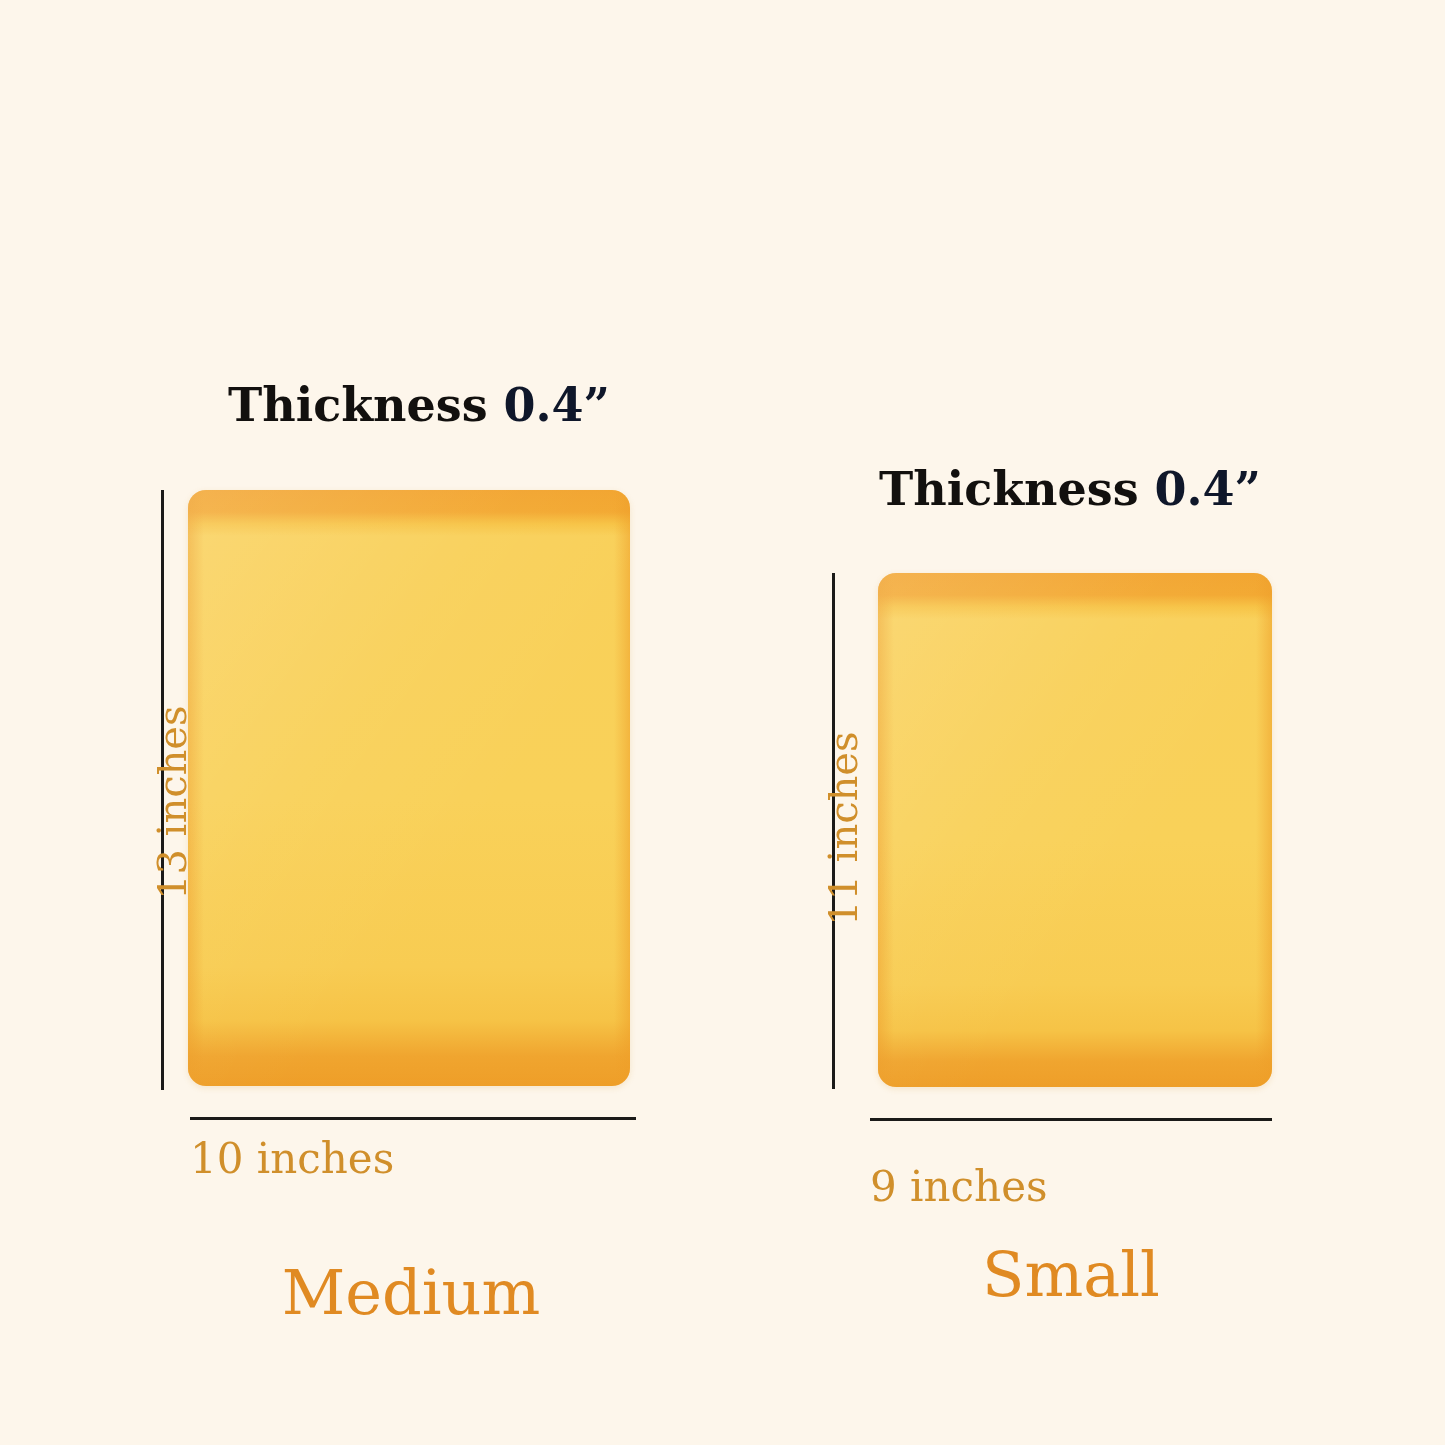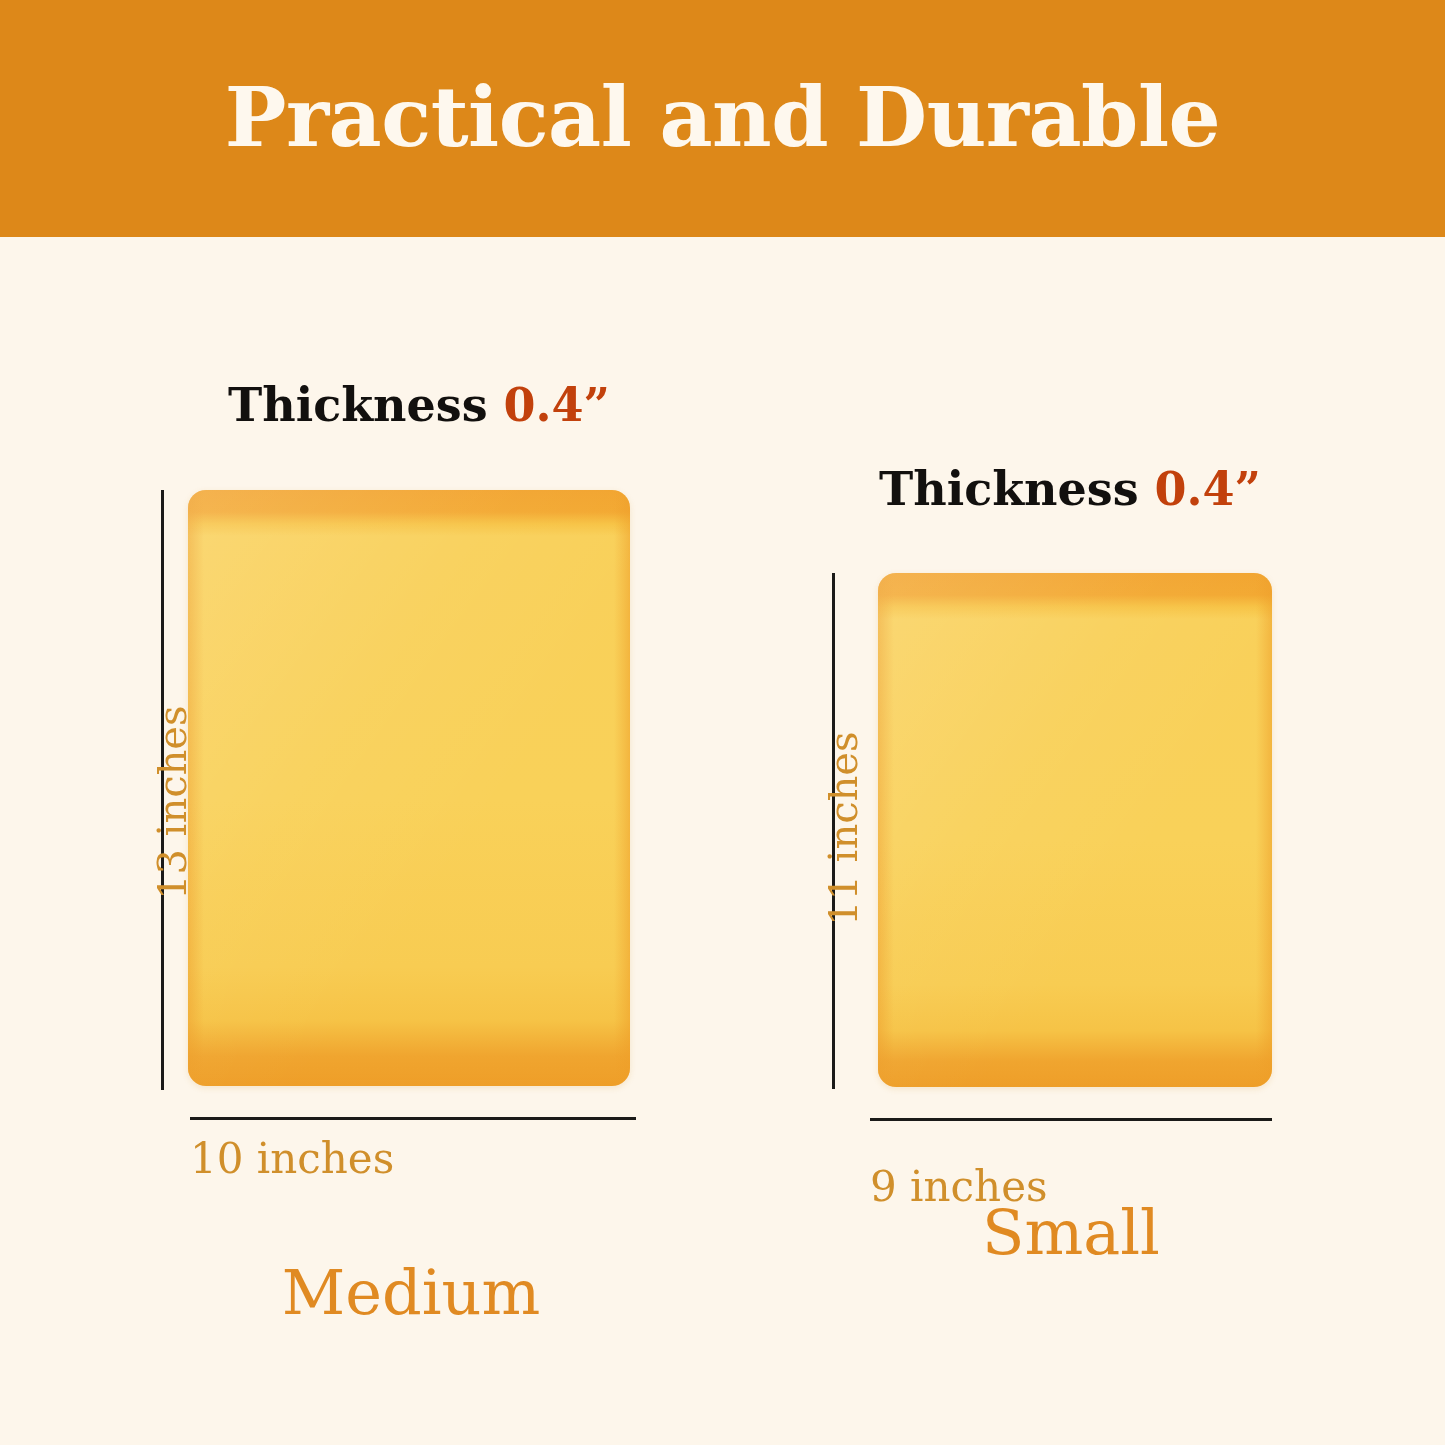--- a/index.html
+++ b/index.html
@@ -171,9 +171,6 @@
 
 <div id="page">
 
-  <div class="banner">
-    <div class="banner-title">Practical and Durable</div>
-  </div>
 
   <div class="thickness-label" id="medium-thickness">
     <span>Thickness</span><span>&nbsp;</span><span class="value">0.4”</span>

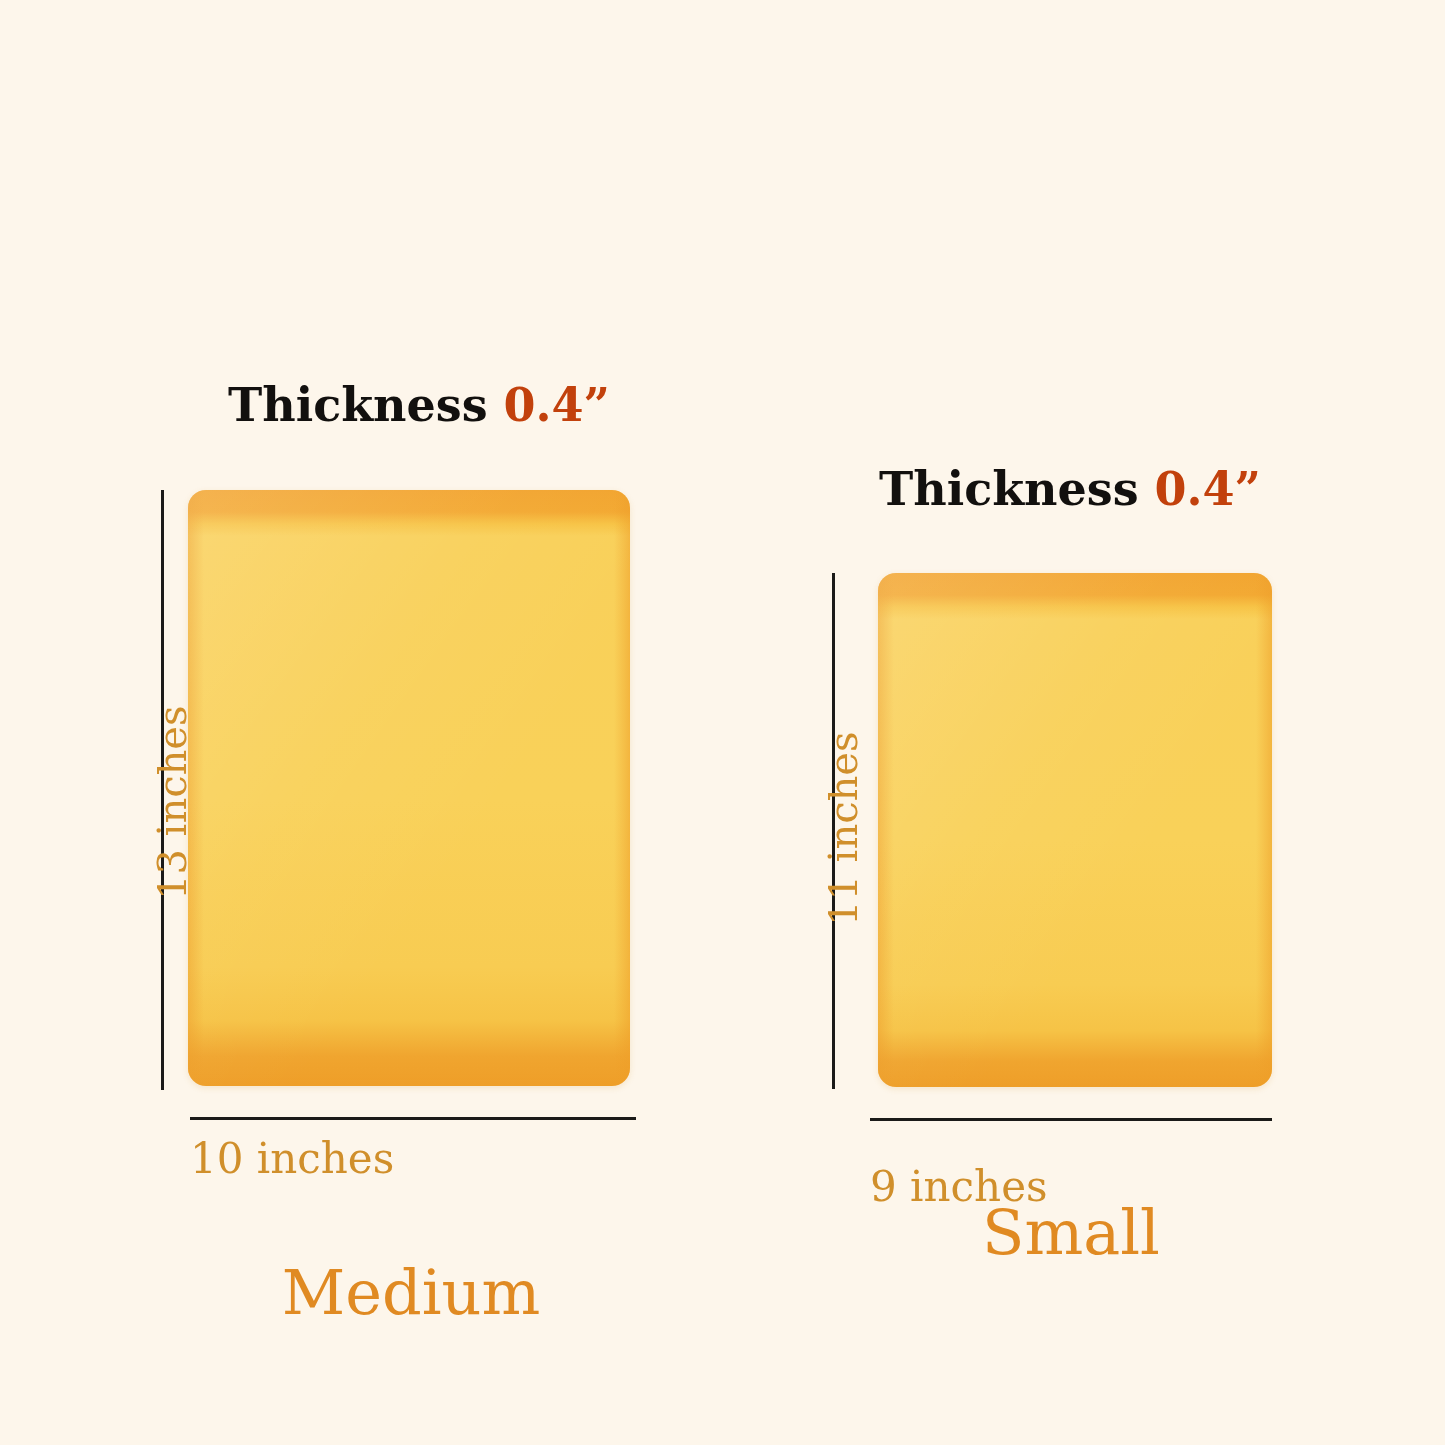--- a/index.html
+++ b/index.html
@@ -53,7 +53,7 @@
     line-height: 1;
   }
   .thickness-label .value {
-    color: #c2410c;
+    color: #0f172a;
     font-weight: bold;
   }
 

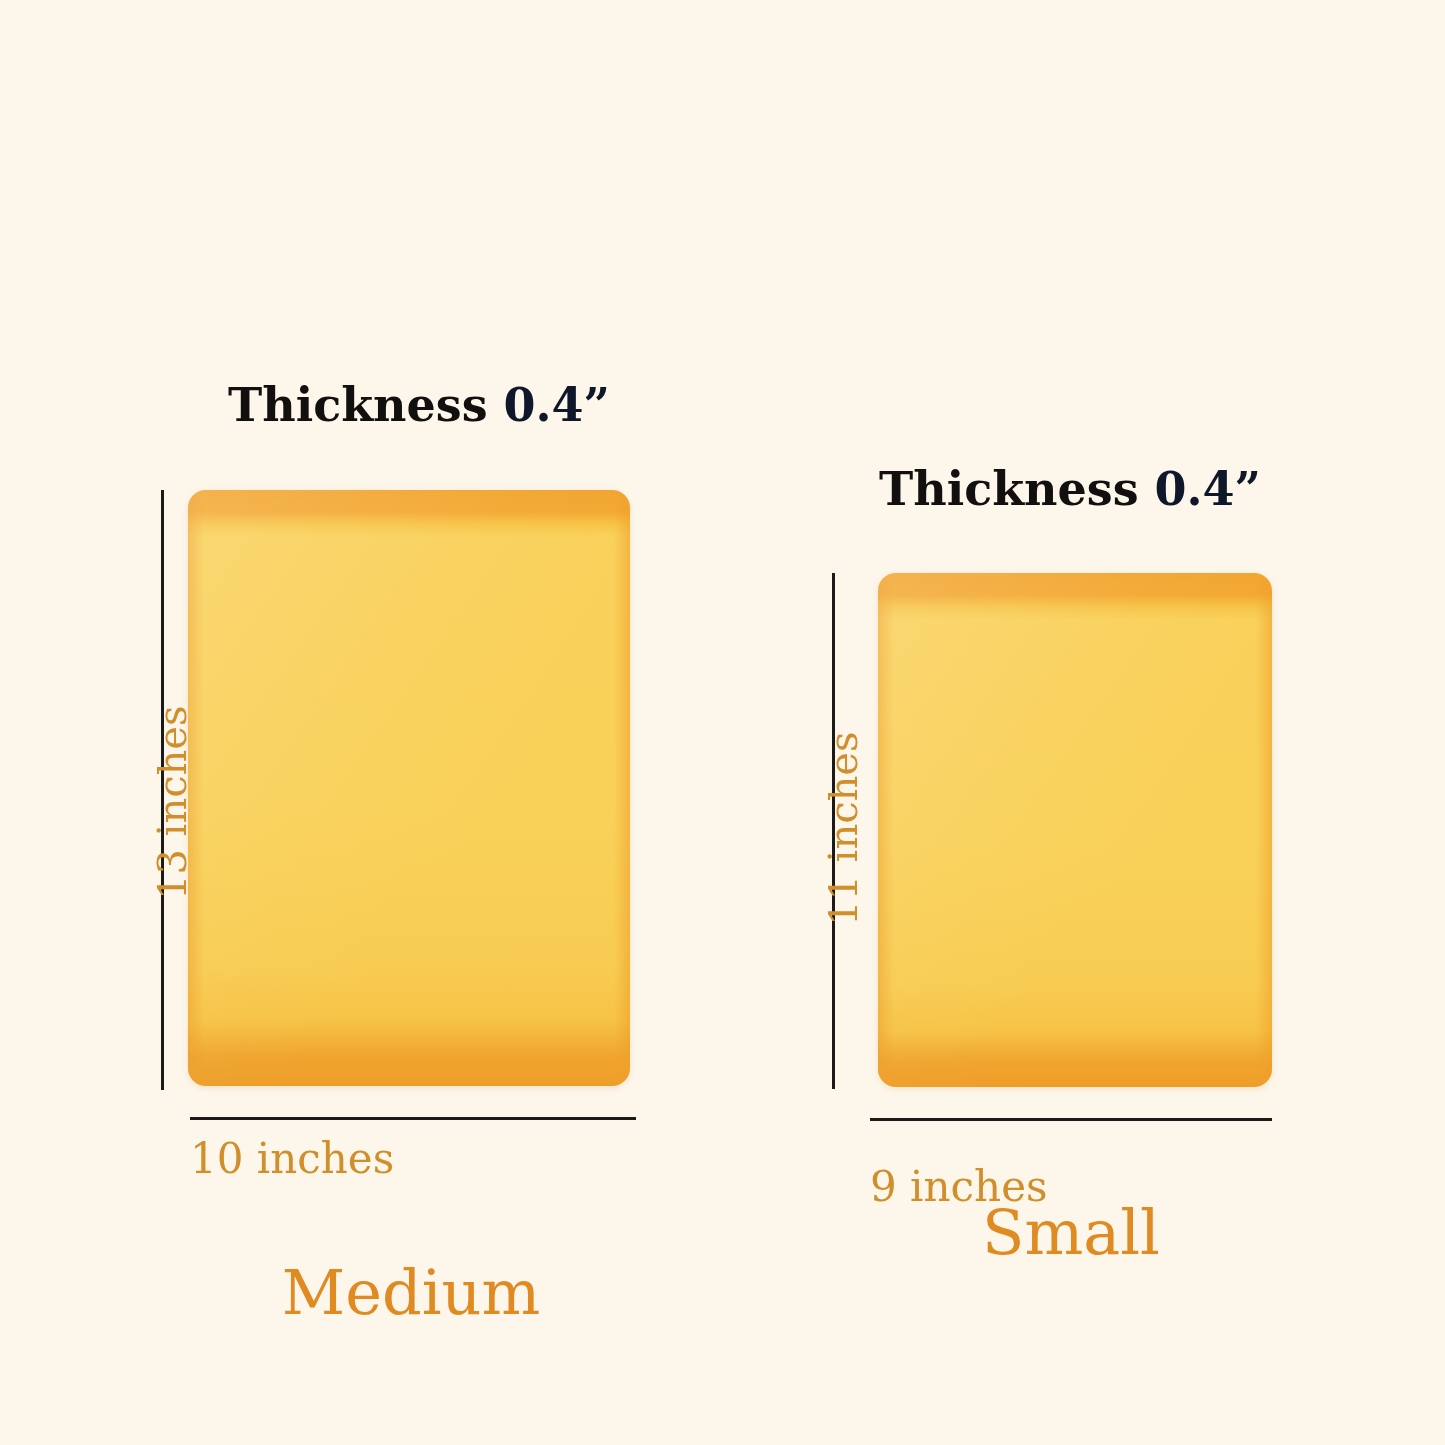--- a/index.html
+++ b/index.html
@@ -164,7 +164,7 @@
   #small-vlabel     { left: 823px;  top: 926px; }
   #small-hline      { left: 870px;  top: 1118px; width: 402px; }
   #small-hlabel     { left: 870px;  top: 1139px; width: 402px; margin-top: 27px; }
-  #small-name       { left: 870px;  top: 1202px; width: 402px; }
+  #small-name       { left: 870px;  top: 1244px; width: 402px; }
 </style>
 </head>
 <body>

